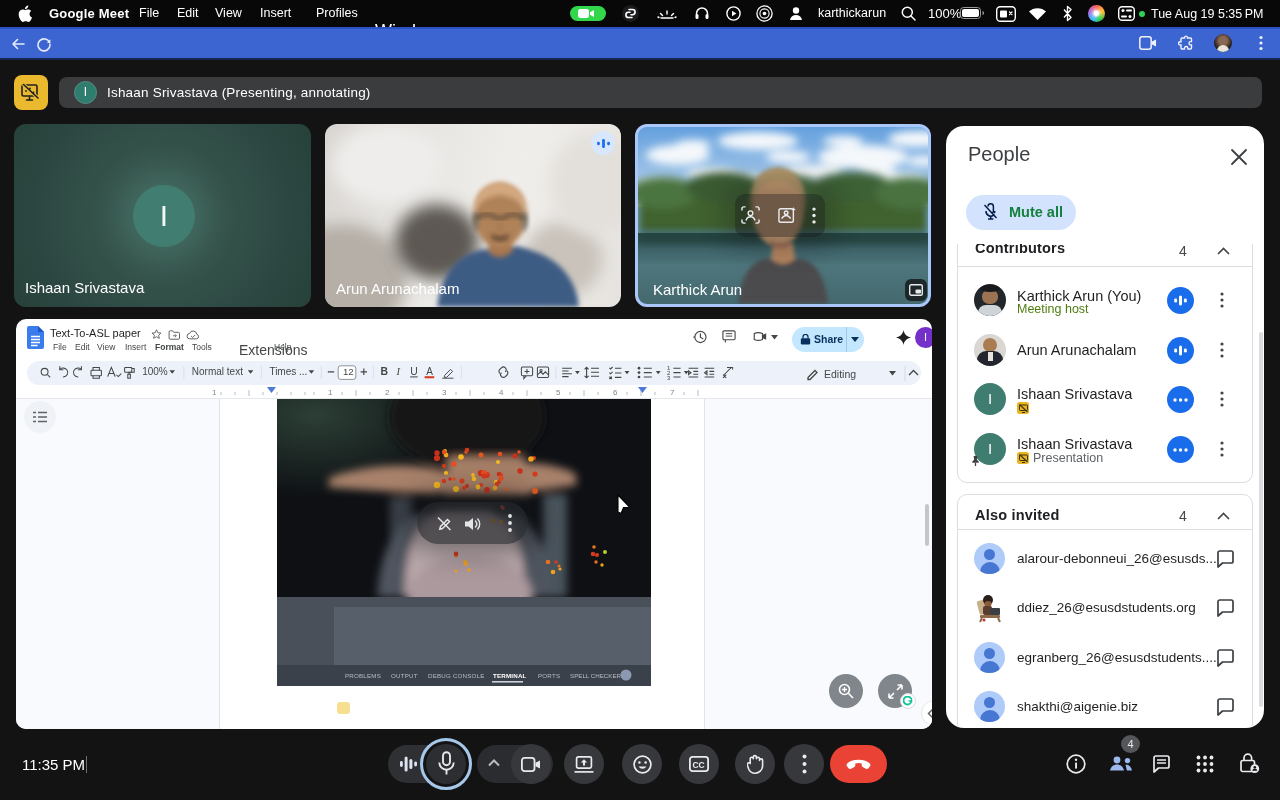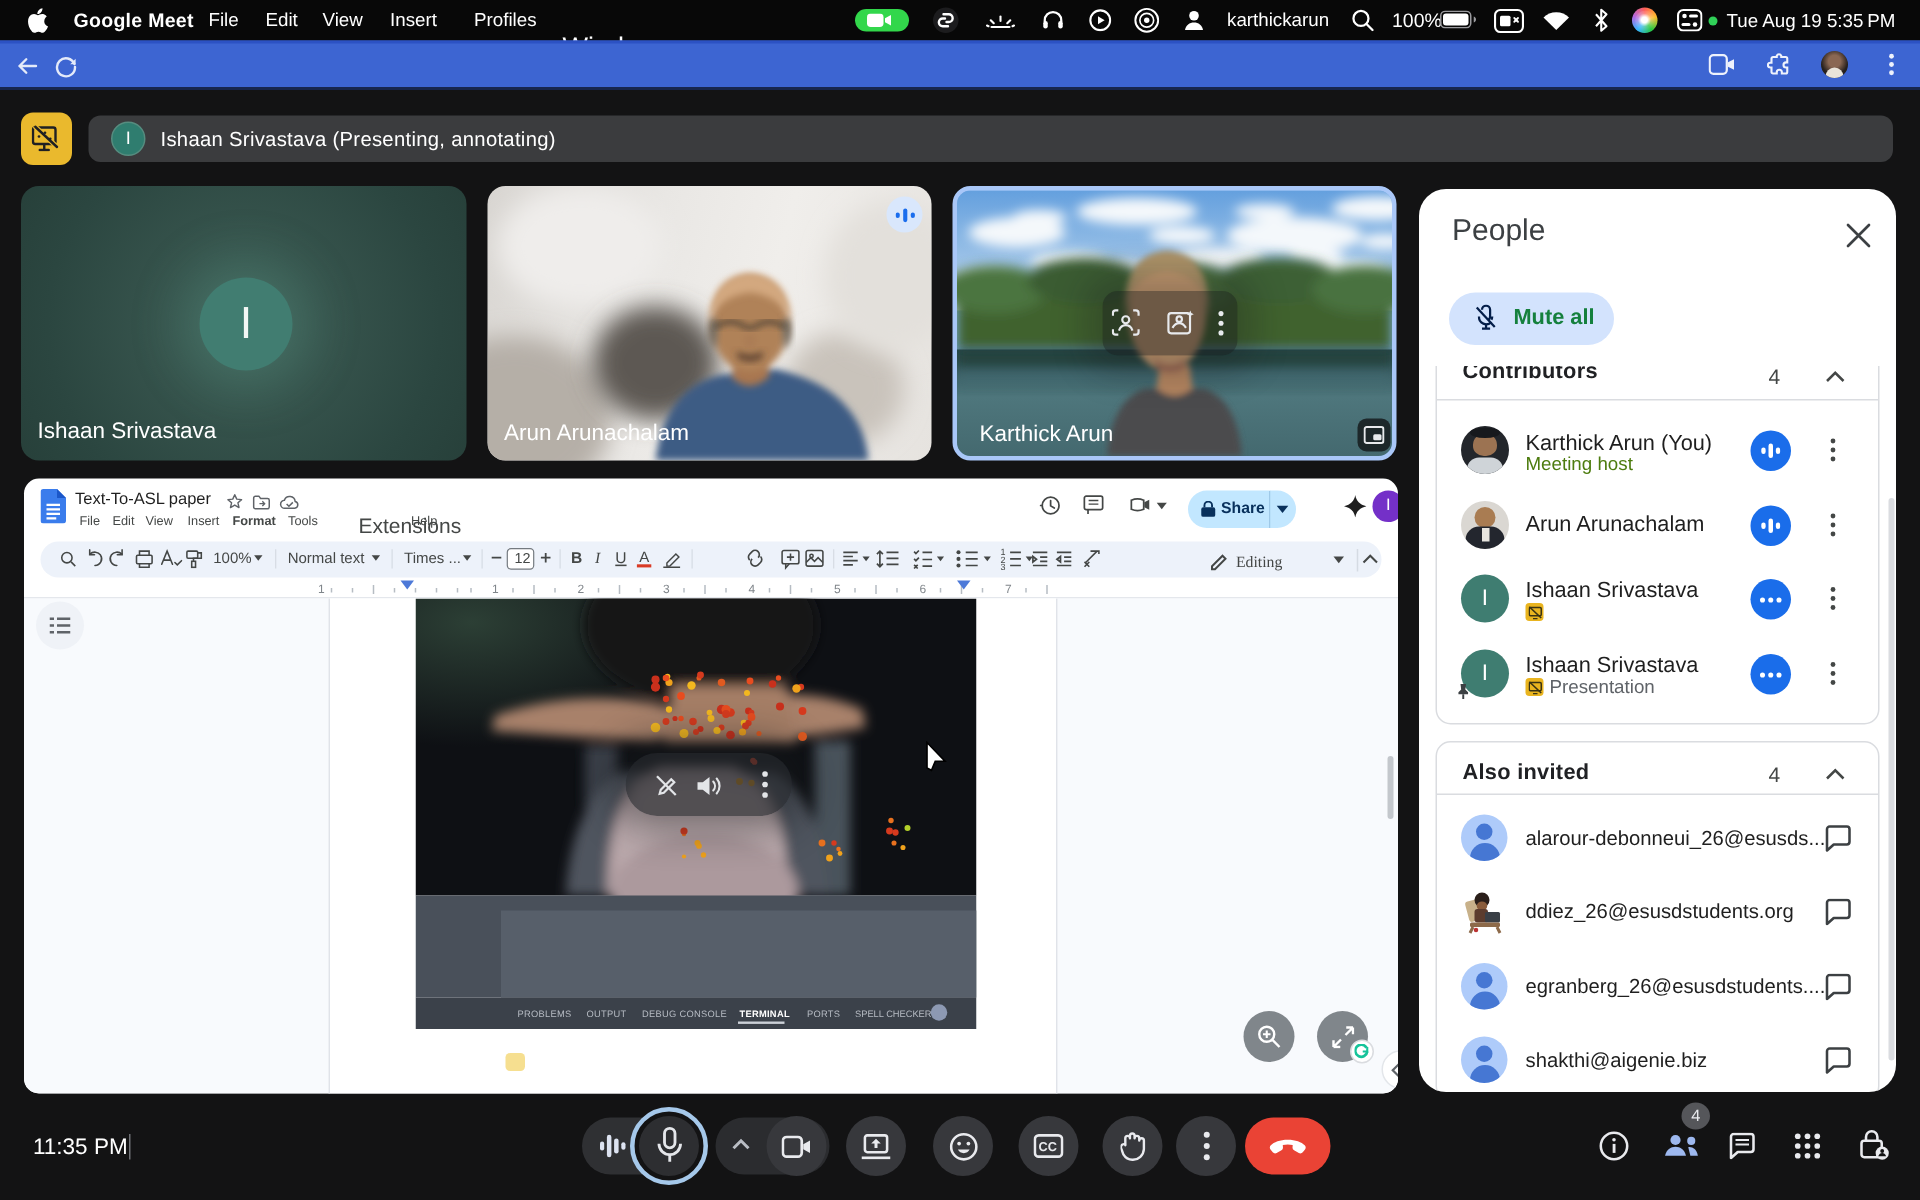--- a/index.html
+++ b/index.html
@@ -494,7 +494,7 @@
           </g>
       </svg>
     </div>
-    <div class="abs" style="left:785px;top:46px;font-family:Liberation Serif, serif;">
+    <div class="abs" style="left:785px;top:46px;">
       <svg width="120" height="17" viewBox="0 0 120 17">
           <path d="M7 12.5l7-7 2 2-7 7H7z" stroke="#444746" stroke-width="1.3" fill="none"></path>
           <text x="23" y="13" font-size="10.5" fill="#444746">Editing</text>

